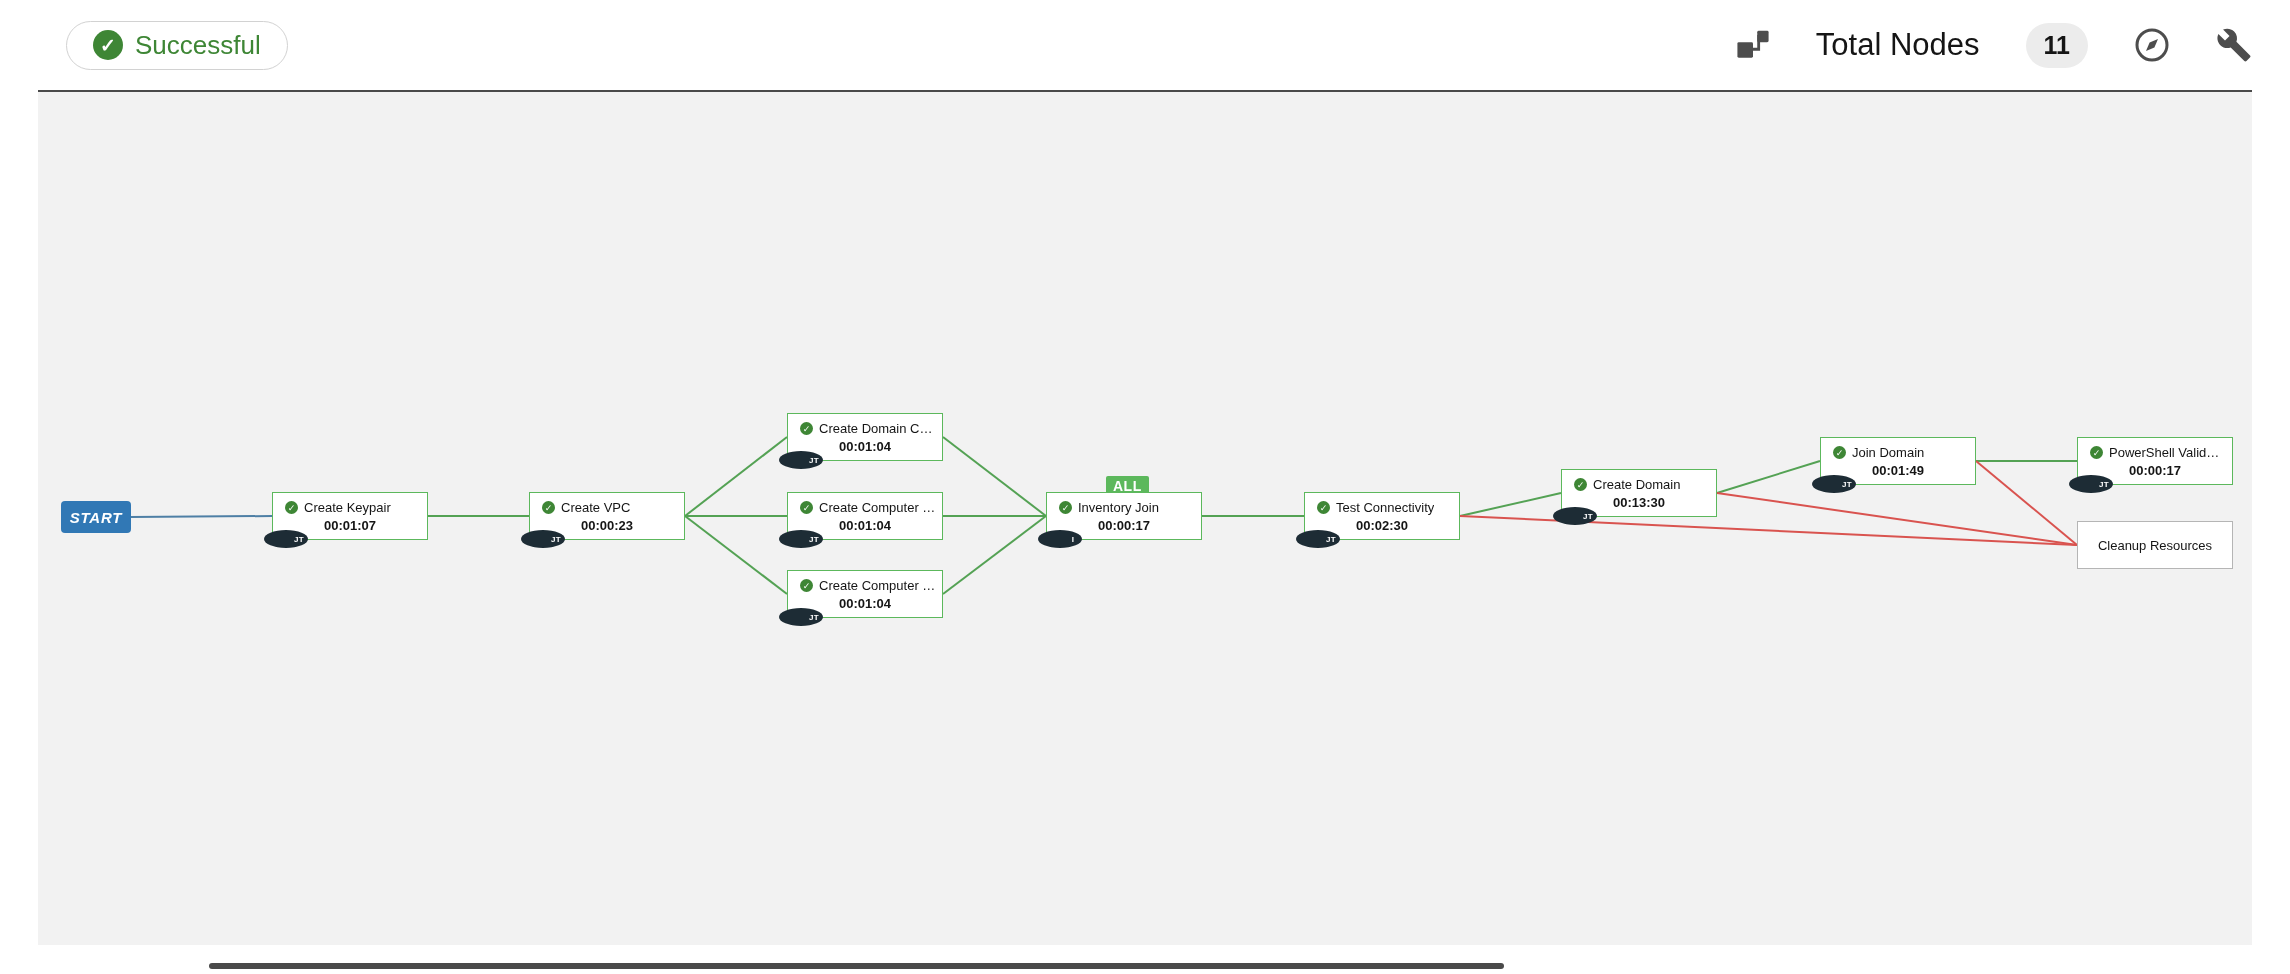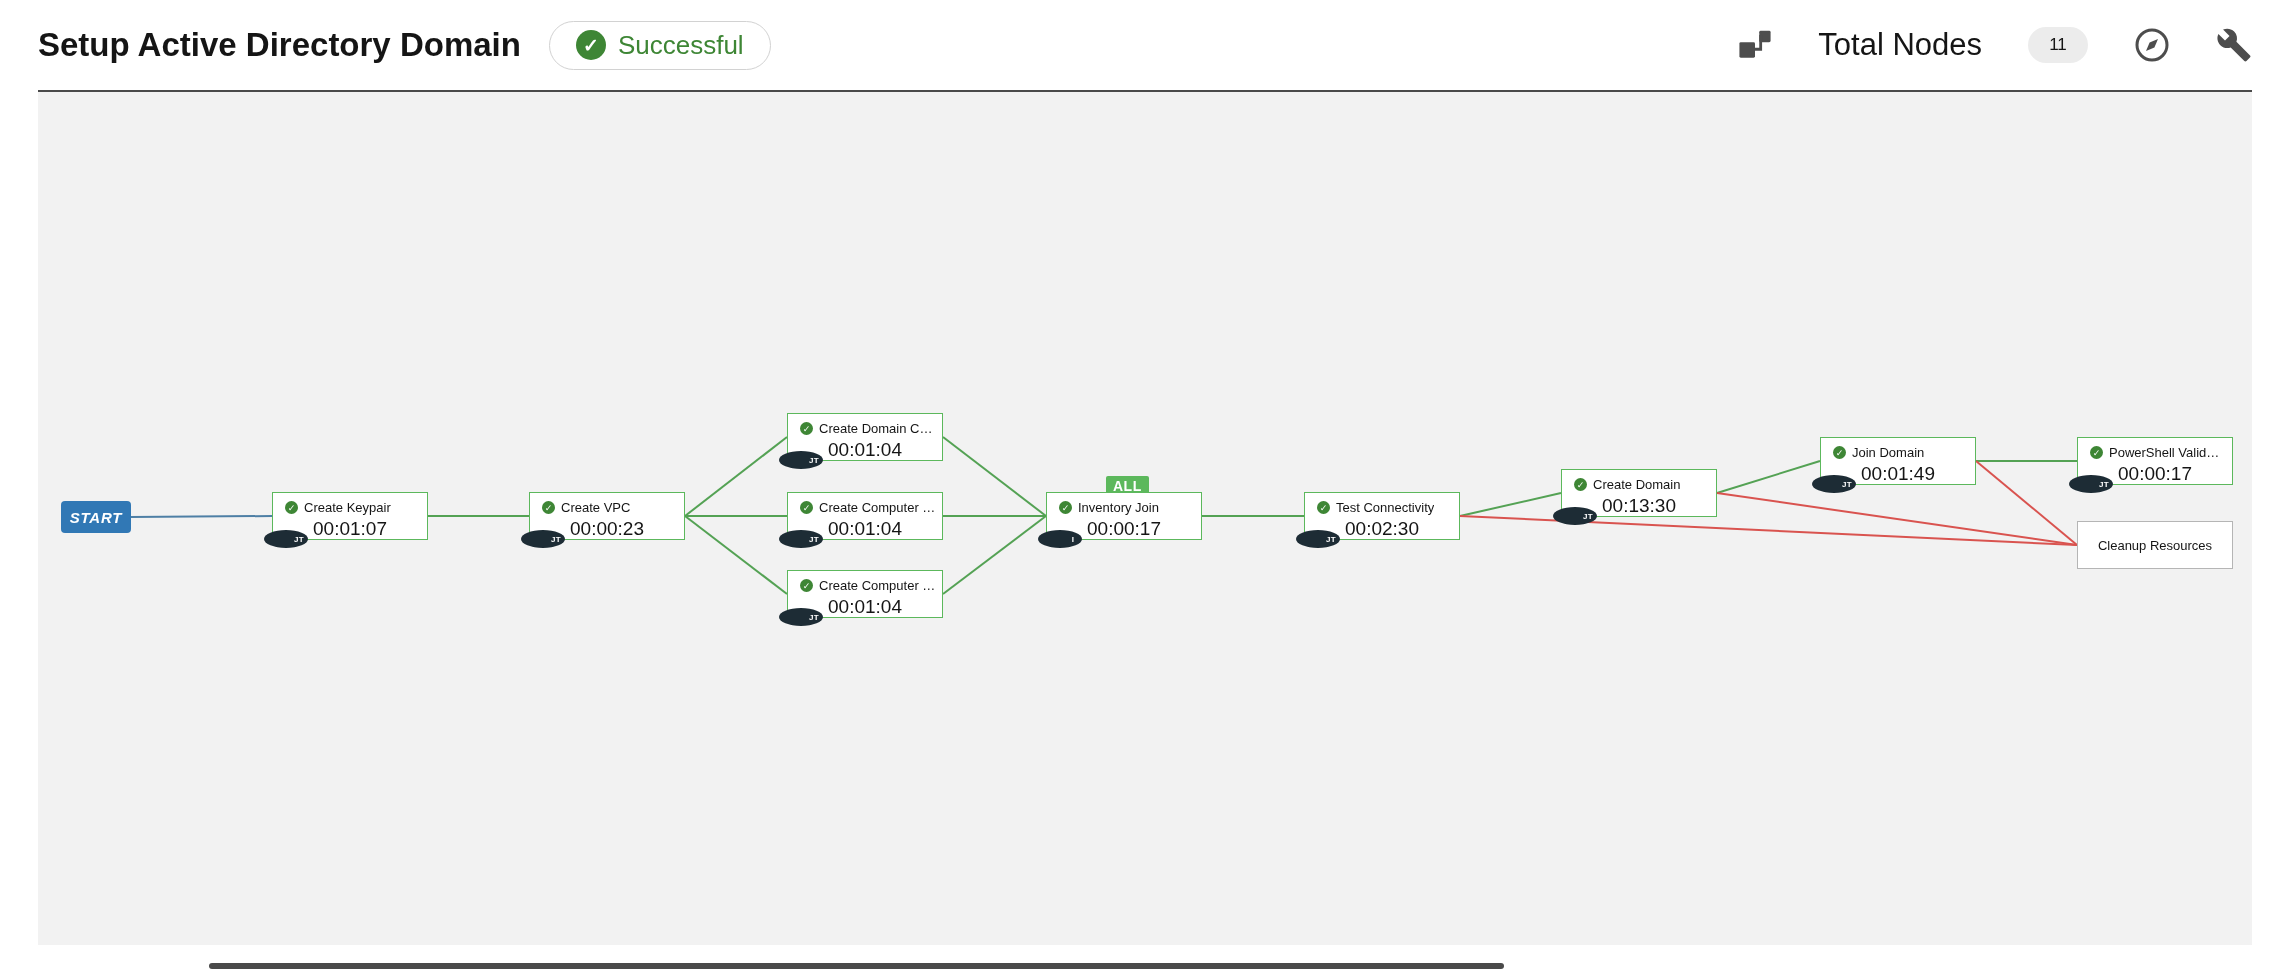--- a/index.html
+++ b/index.html
@@ -84,7 +84,6 @@
 <body>
 
 <header class="header">
-  <h1 class="title">Setup Active Directory Domain</h1>
 
   <div class="status-pill">
     <span class="status-check">✓</span>

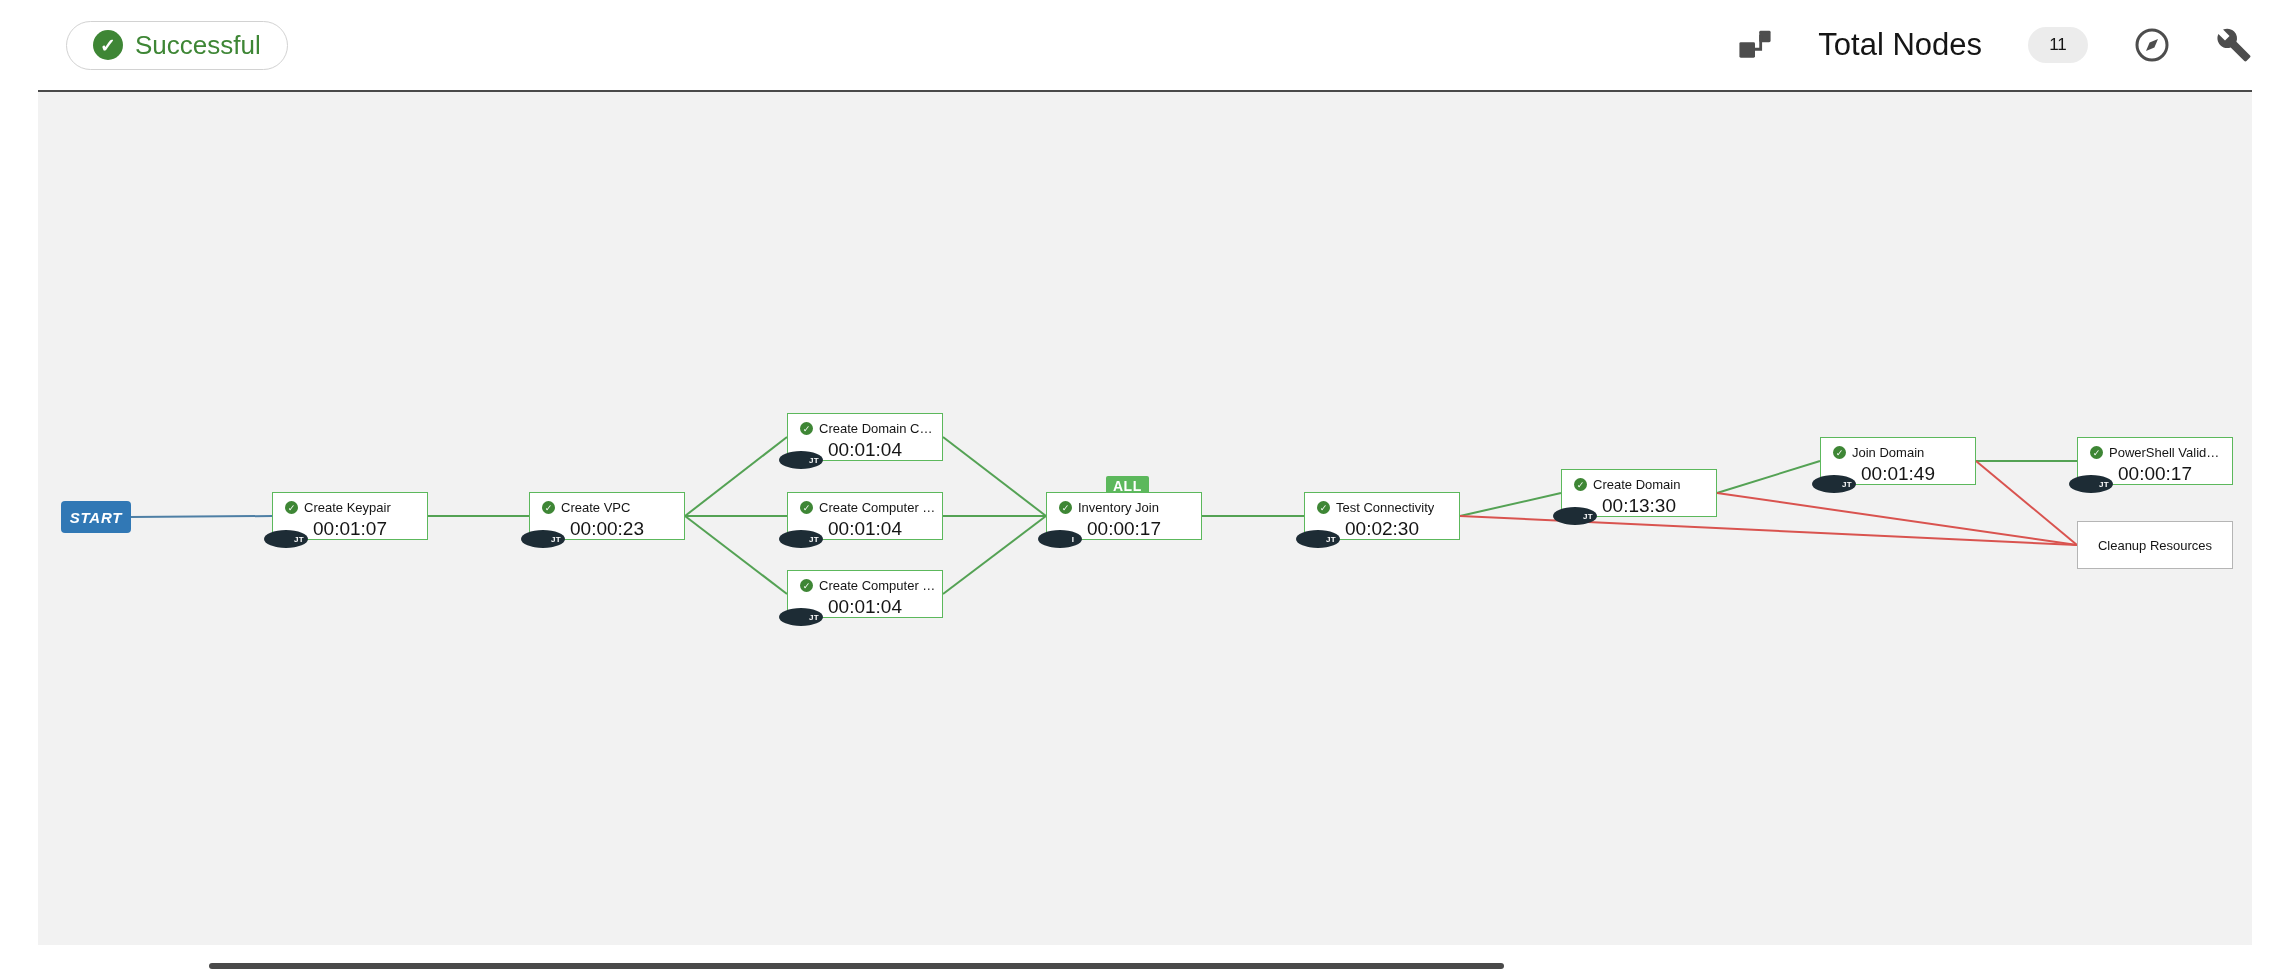--- a/index.html
+++ b/index.html
@@ -29,7 +29,7 @@
   .total-label{font-size:31px;color:#151515;white-space:nowrap;}
   .count-pill{
     background:#ececec;border-radius:24px;padding:8px 18px;
-    font-size:17px;color:#151515;min-width:24px;text-align:center;
+    font-size:25px;color:#151515;min-width:24px;text-align:center;font-weight:bold;
   }
   .header-rule{position:absolute;top:90px;left:38px;right:38px;border-top:2px solid #4a4a4a;}
   

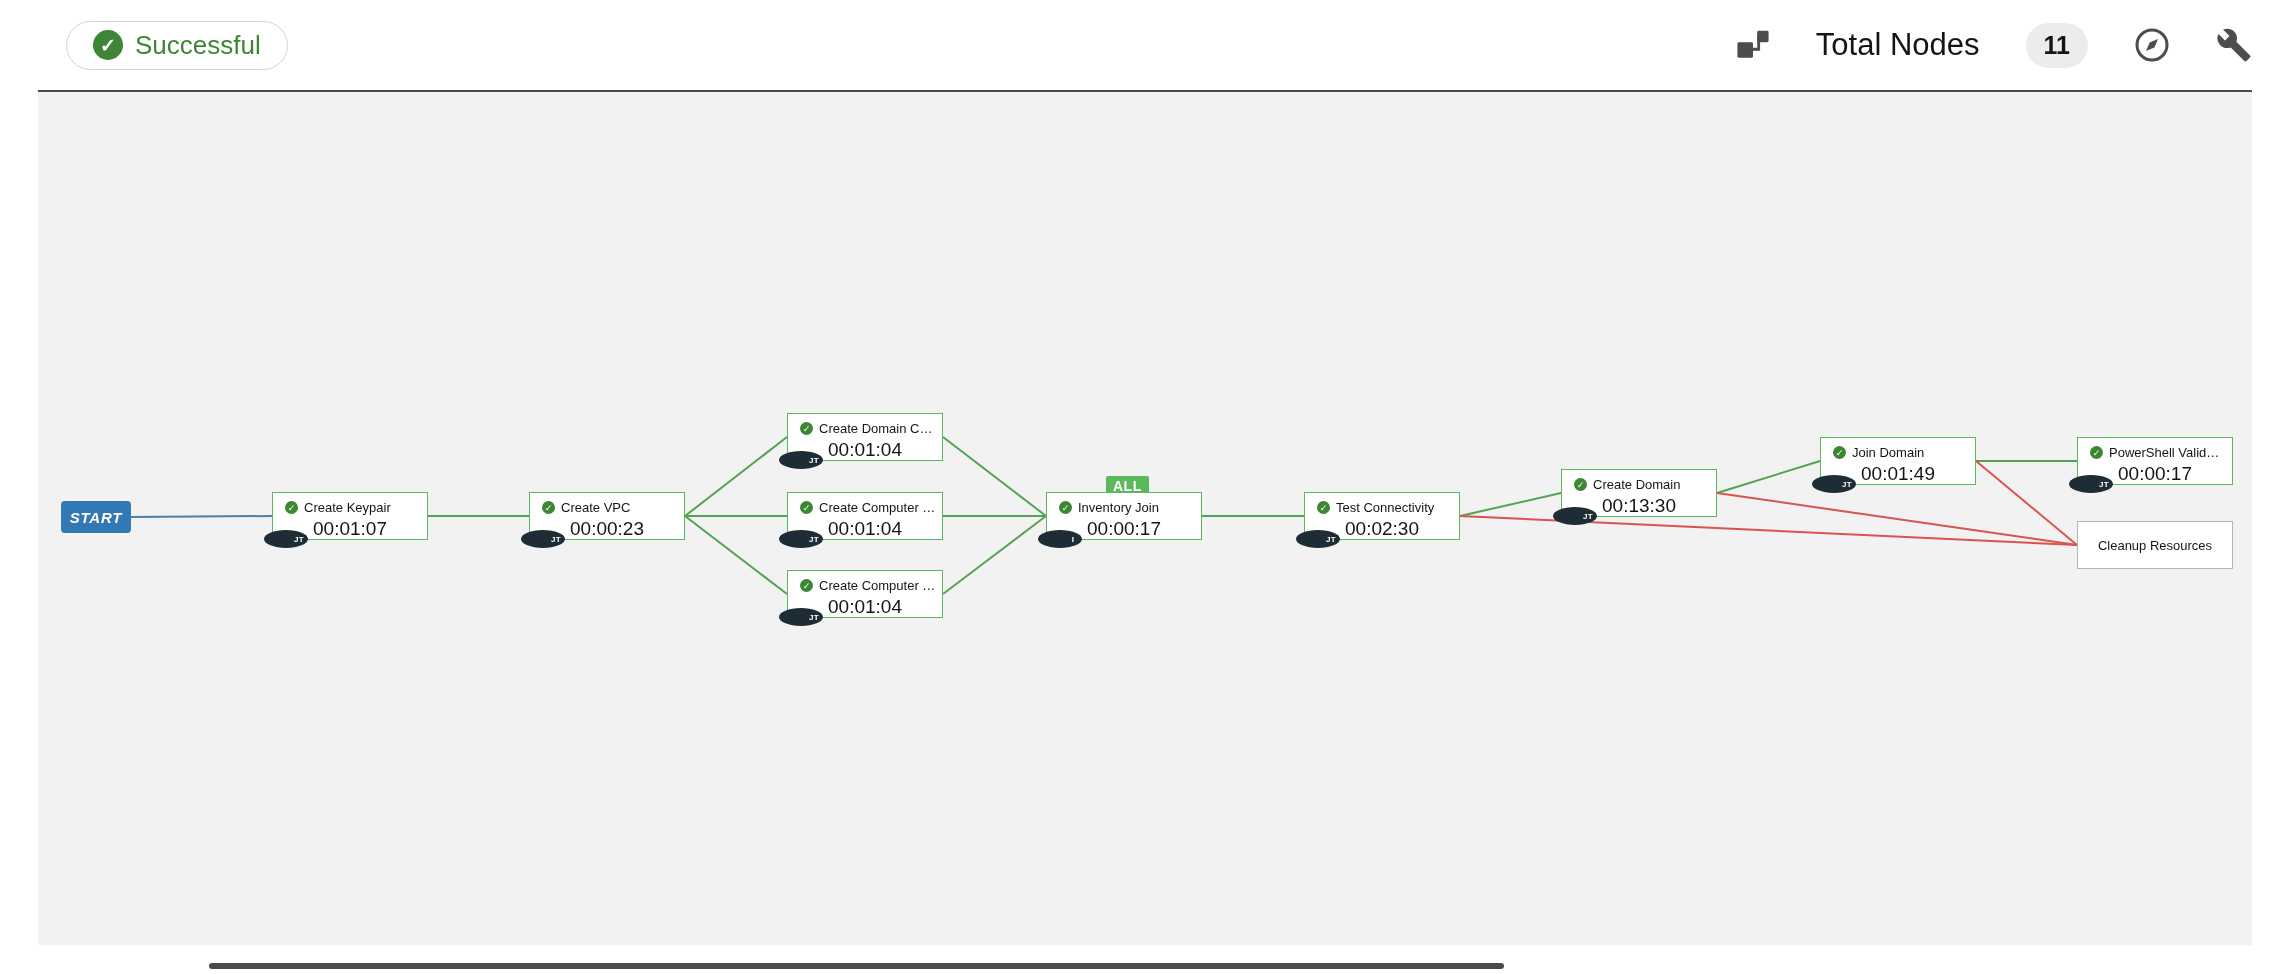--- a/index.html
+++ b/index.html
@@ -59,7 +59,7 @@
     text-overflow:ellipsis;max-width:124px;
   }
   .plain-name{font-size:13px;color:#151515;text-align:right;}
-  .node-time{text-align:center;font-size:19px;margin-top:3px;color:#151515;}
+  .node-time{text-align:center;font-size:13px;margin-top:3px;color:#151515;font-weight:bold;}
   .node-badge{
     position:absolute;left:-9px;bottom:-9px;width:18px;height:18px;border-radius:50%;
     background:var(--type-badge-bg,#1d2c35);color:#fff;font-size:8px;font-weight:bold;

